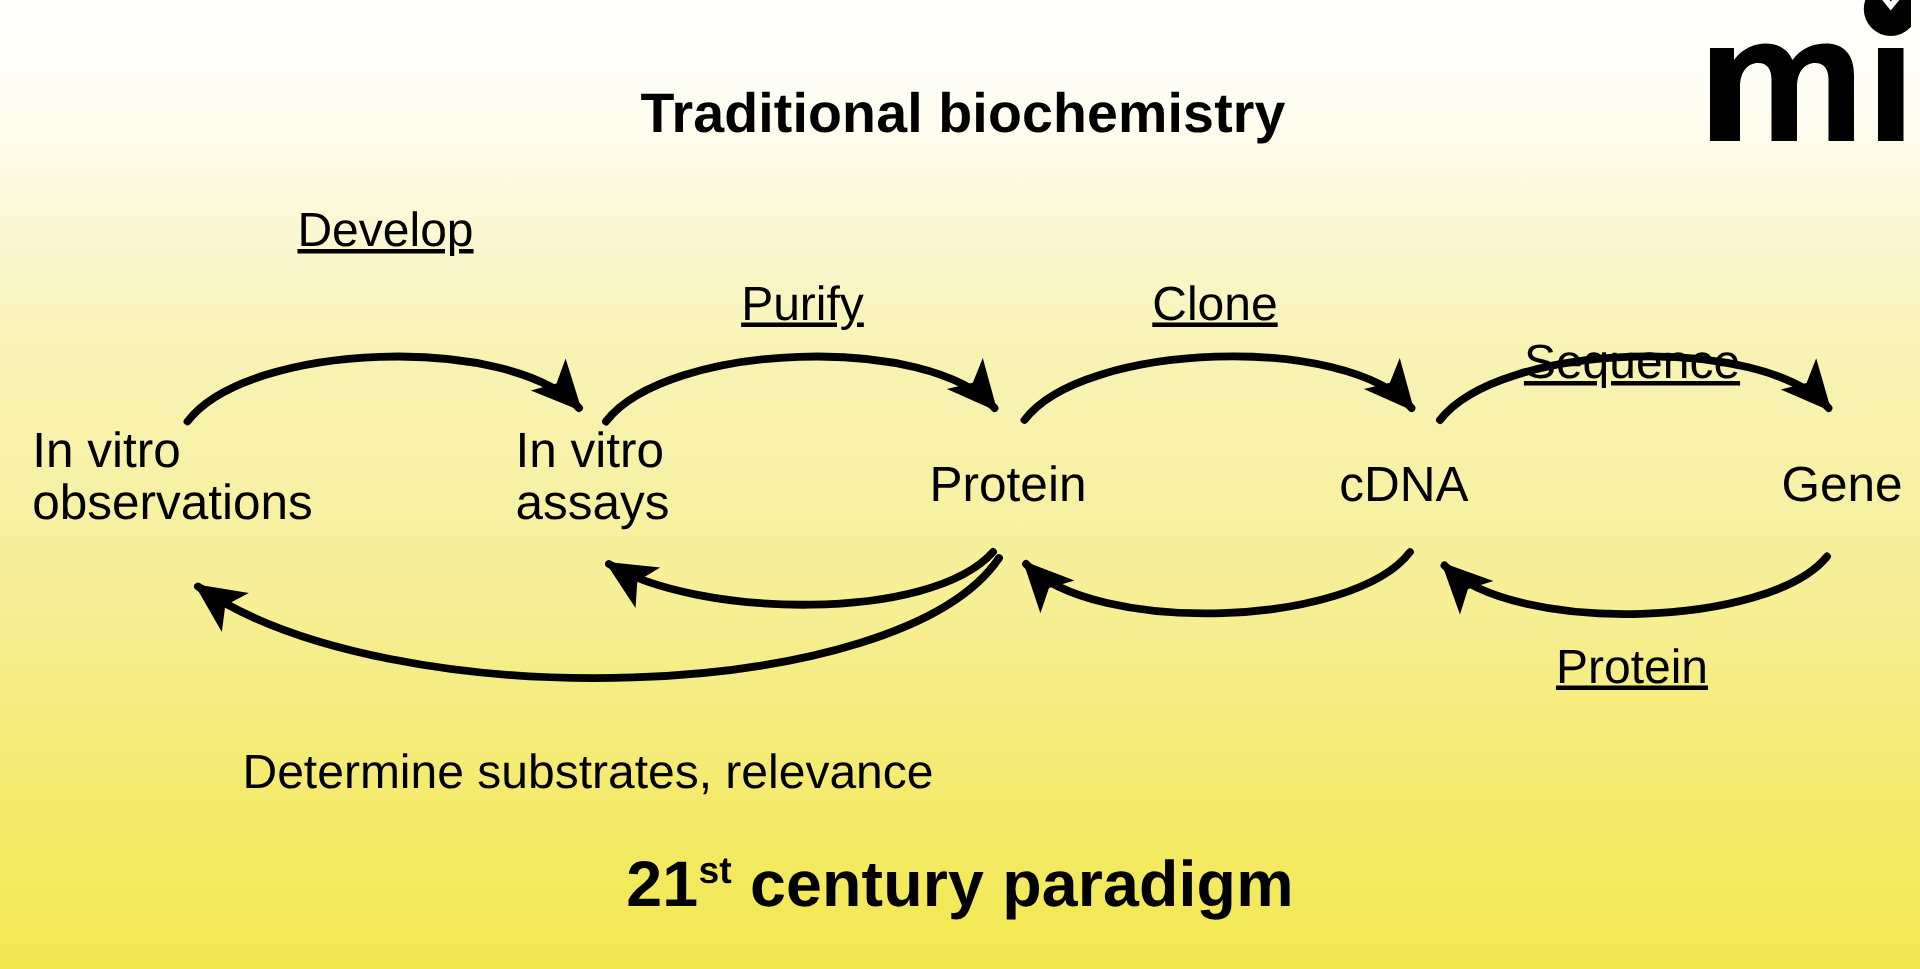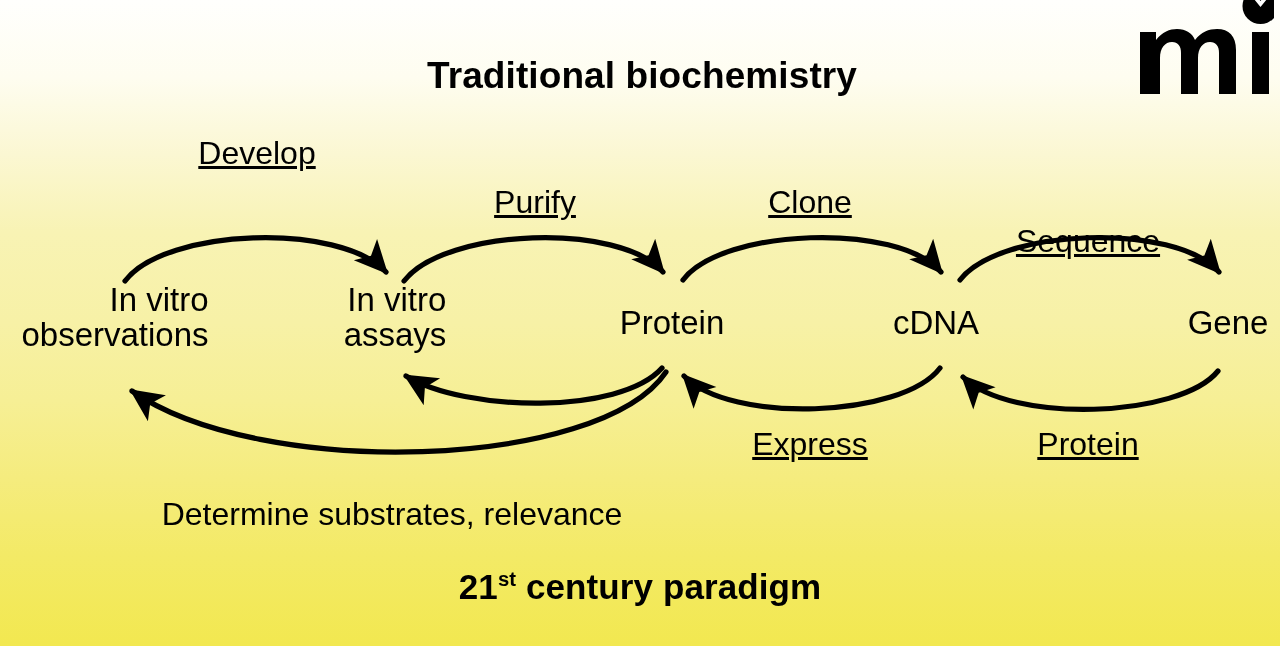--- a/index.html
+++ b/index.html
@@ -37,7 +37,7 @@
   .note-label{
     position:absolute;
     color:#000000;
-    text-align:right;
+    text-align:left;
     white-space:nowrap;
     line-height:1.06;
     transform:translateX(-50%);

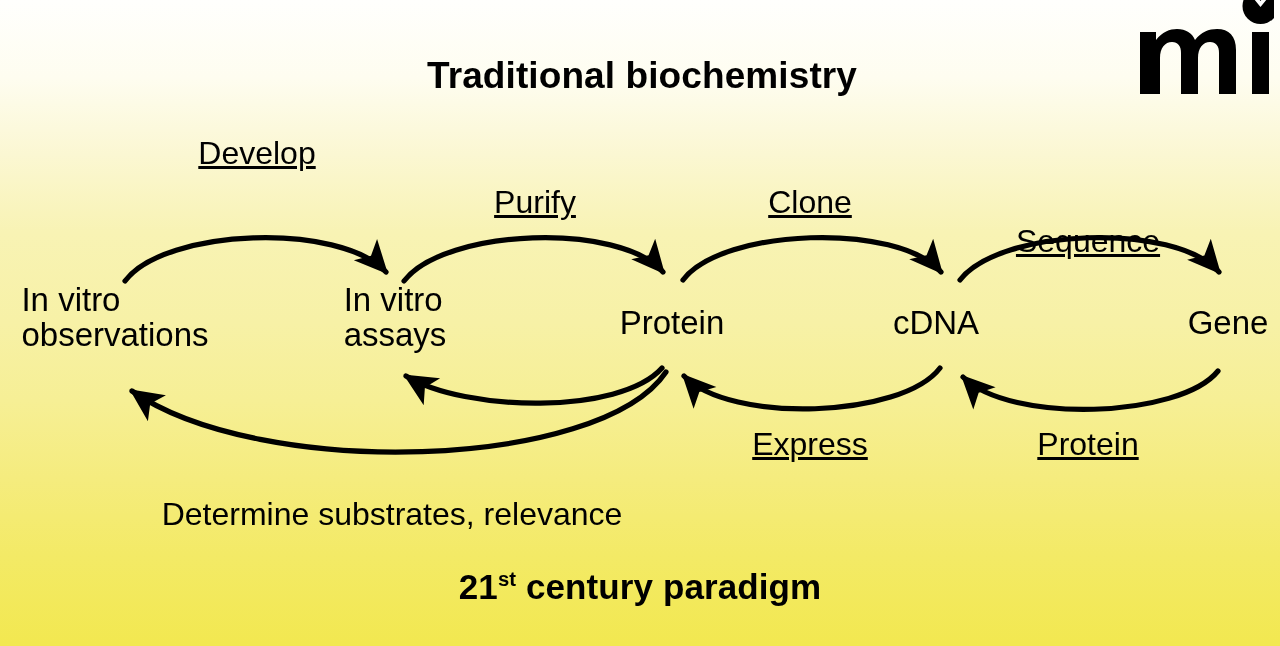--- a/index.html
+++ b/index.html
@@ -163,9 +163,6 @@
     <div>Sequence</div>
   </div>
 
-  <div class="edge-label" style="left:810px; top:428px;">
-    <div>Express</div>
-  </div>
 
   <div class="edge-label" style="left:1088px; top:428px;">
     <div>Protein</div>

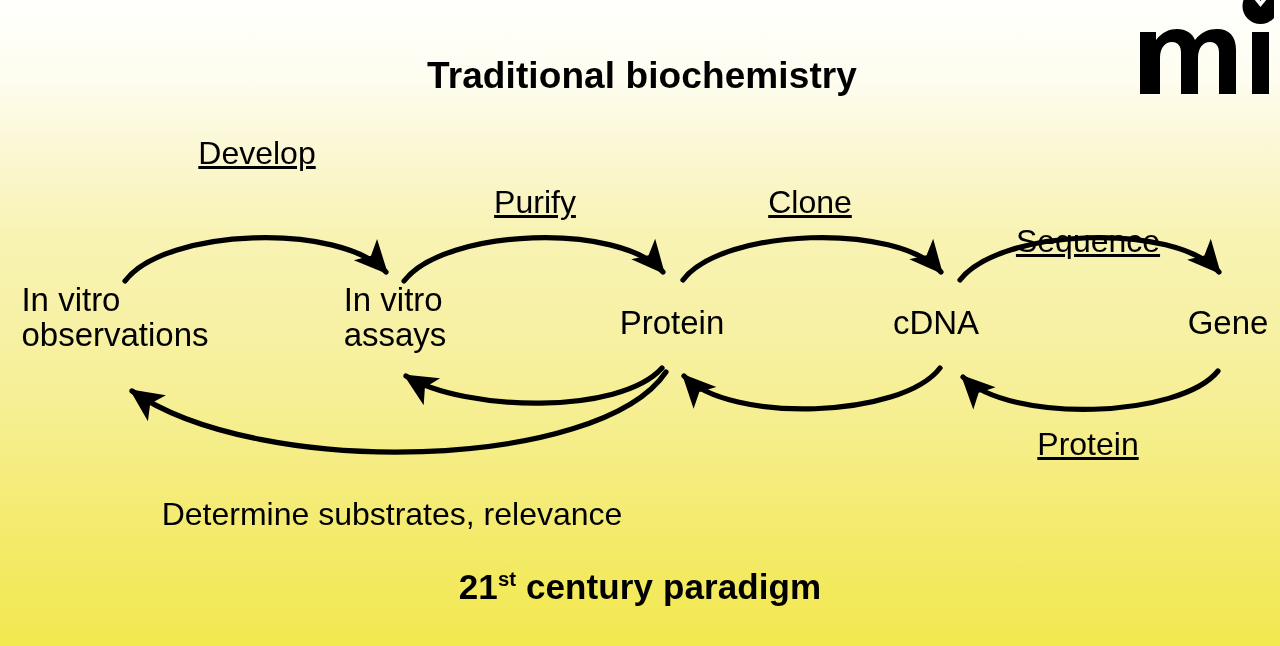--- a/index.html
+++ b/index.html
@@ -48,7 +48,7 @@
     letter-spacing:.1px;
   }
   .subtitle{
-    font-size:35px;
+    font-size:43px;
     font-weight:bold;
     letter-spacing:.1px;
   }

